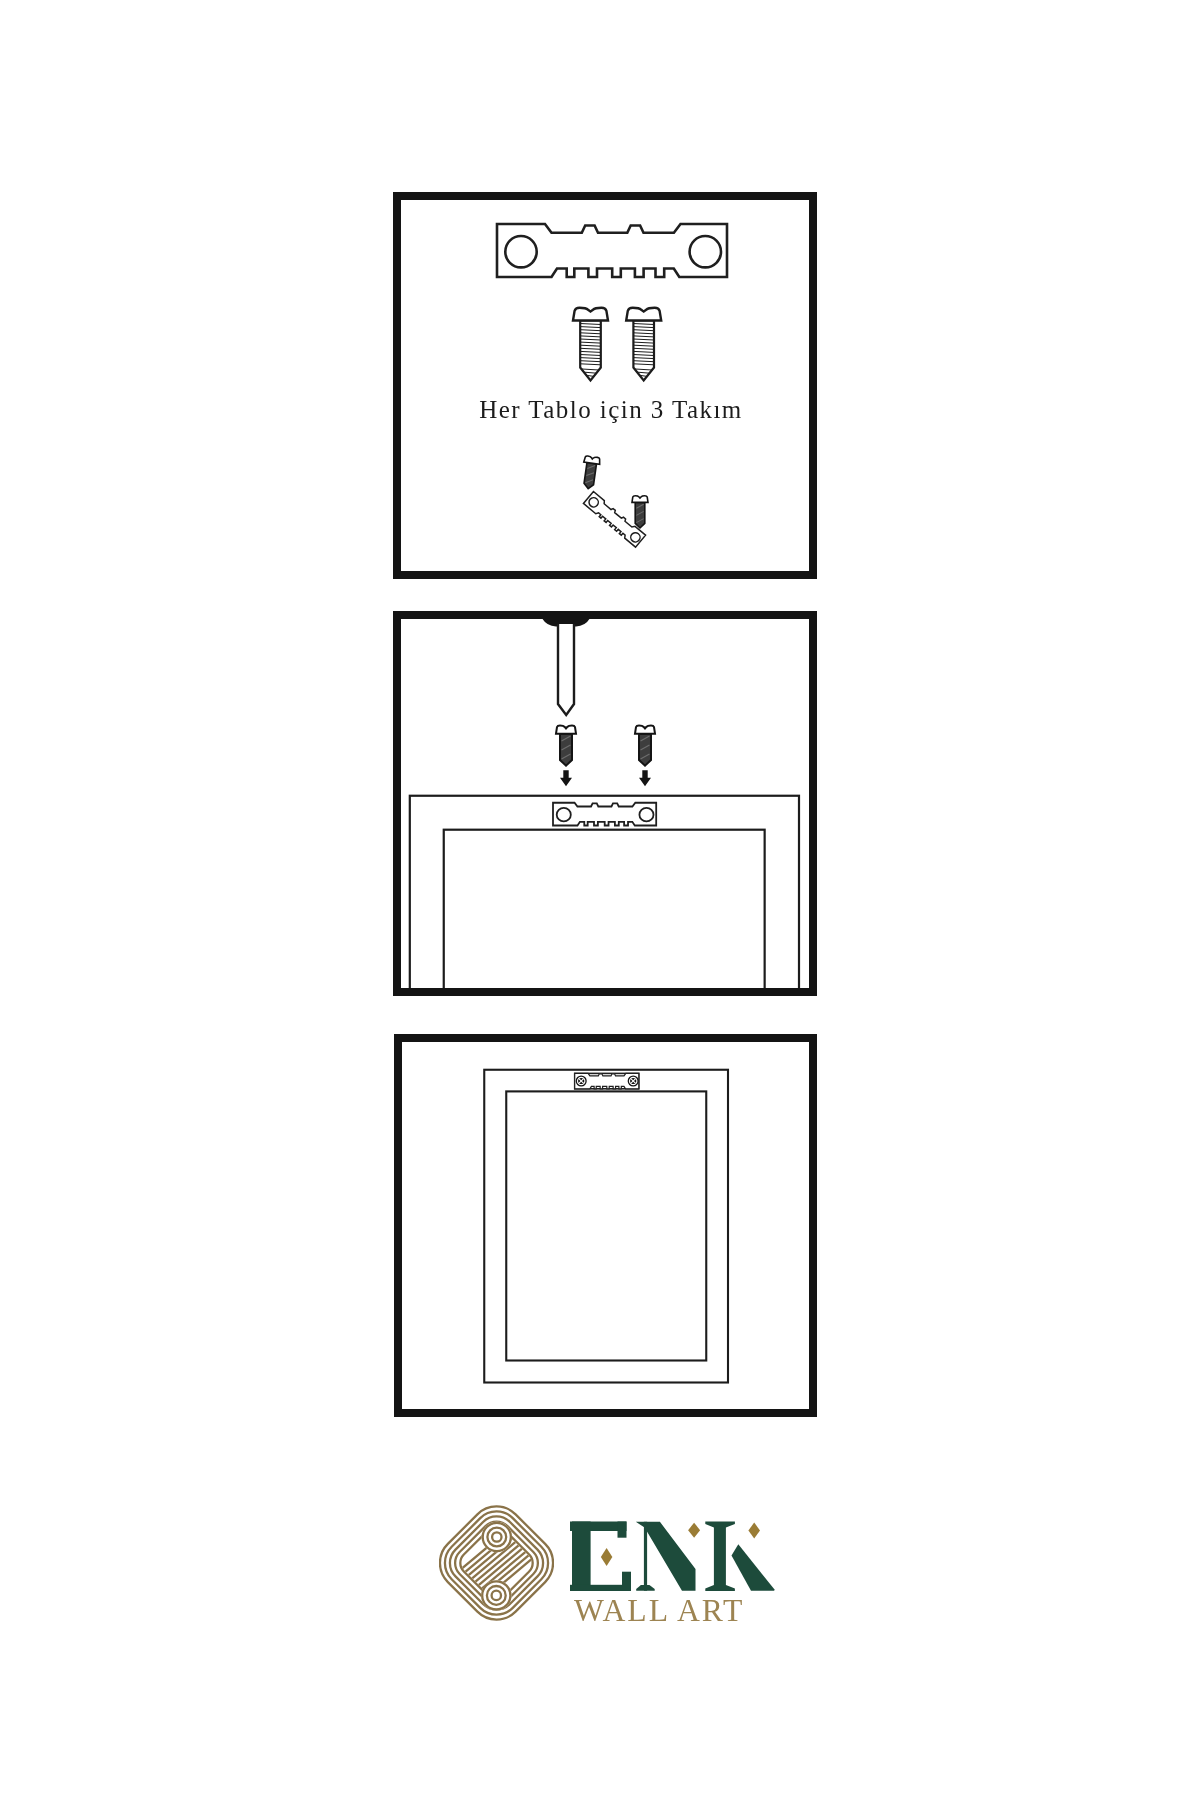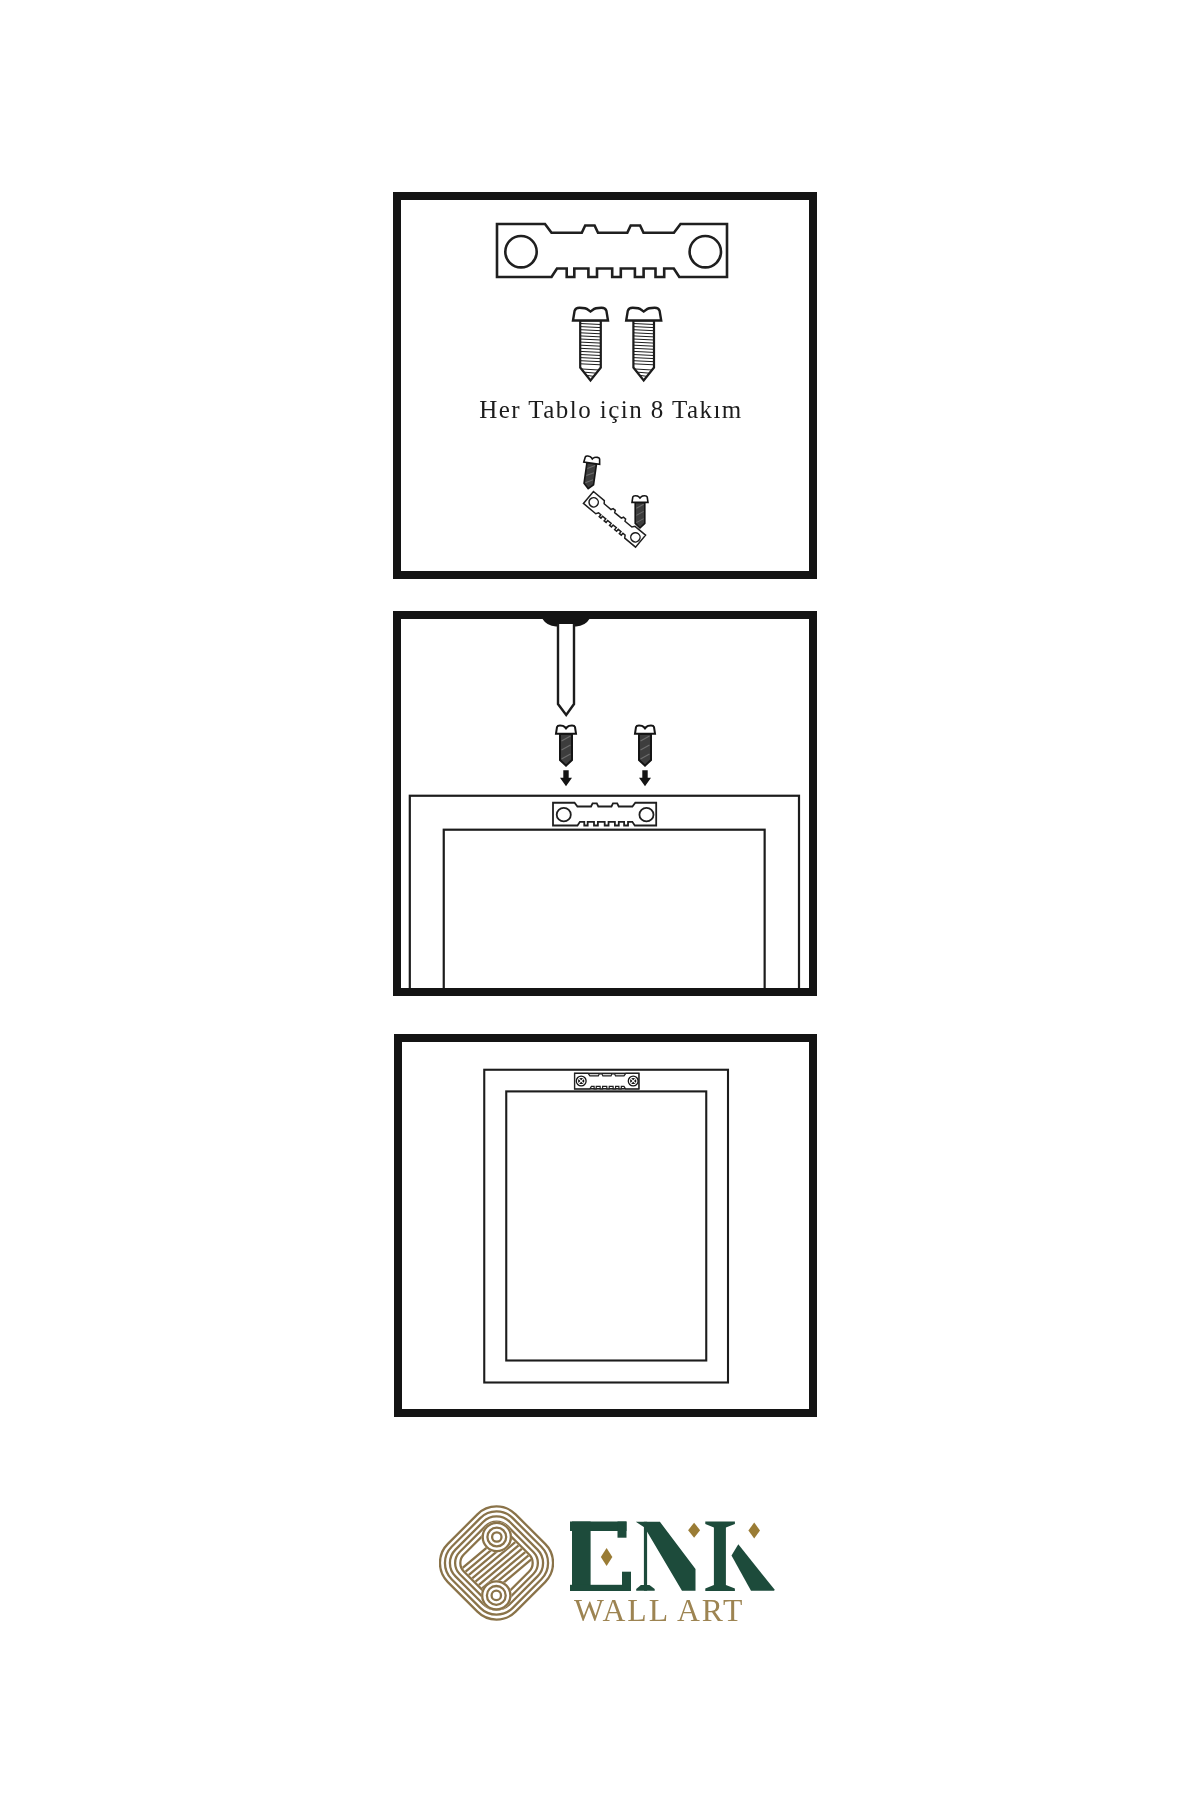--- a/index.html
+++ b/index.html
@@ -86,7 +86,7 @@
   <use href="#dscrew" transform="translate(239,295.4) scale(0.8)"></use>
 </svg>
 <div class="abs" style="left:407px;top:396px;width:408px;text-align:center;
-     font-family:'Liberation Serif',serif;font-size:25px;color:#1c1c1c;letter-spacing:1.45px;">Her Tablo için 8 Takım</div>
+     font-family:'Liberation Serif',serif;font-size:25px;color:#1c1c1c;letter-spacing:1.45px;">Her Tablo için 3 Takım</div>
 
 <div class="box" id="box2"></div>
 <svg class="abs" style="left:401px;top:619px" width="408" height="369" viewBox="0 0 408 369">

